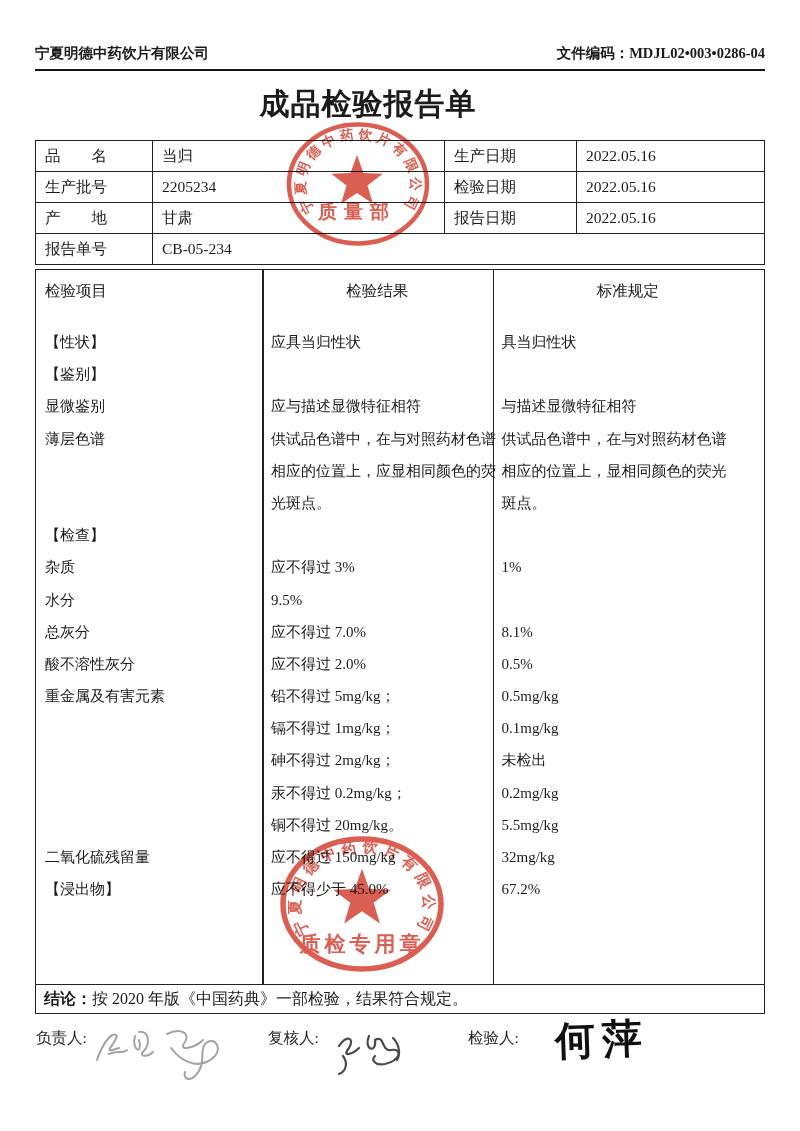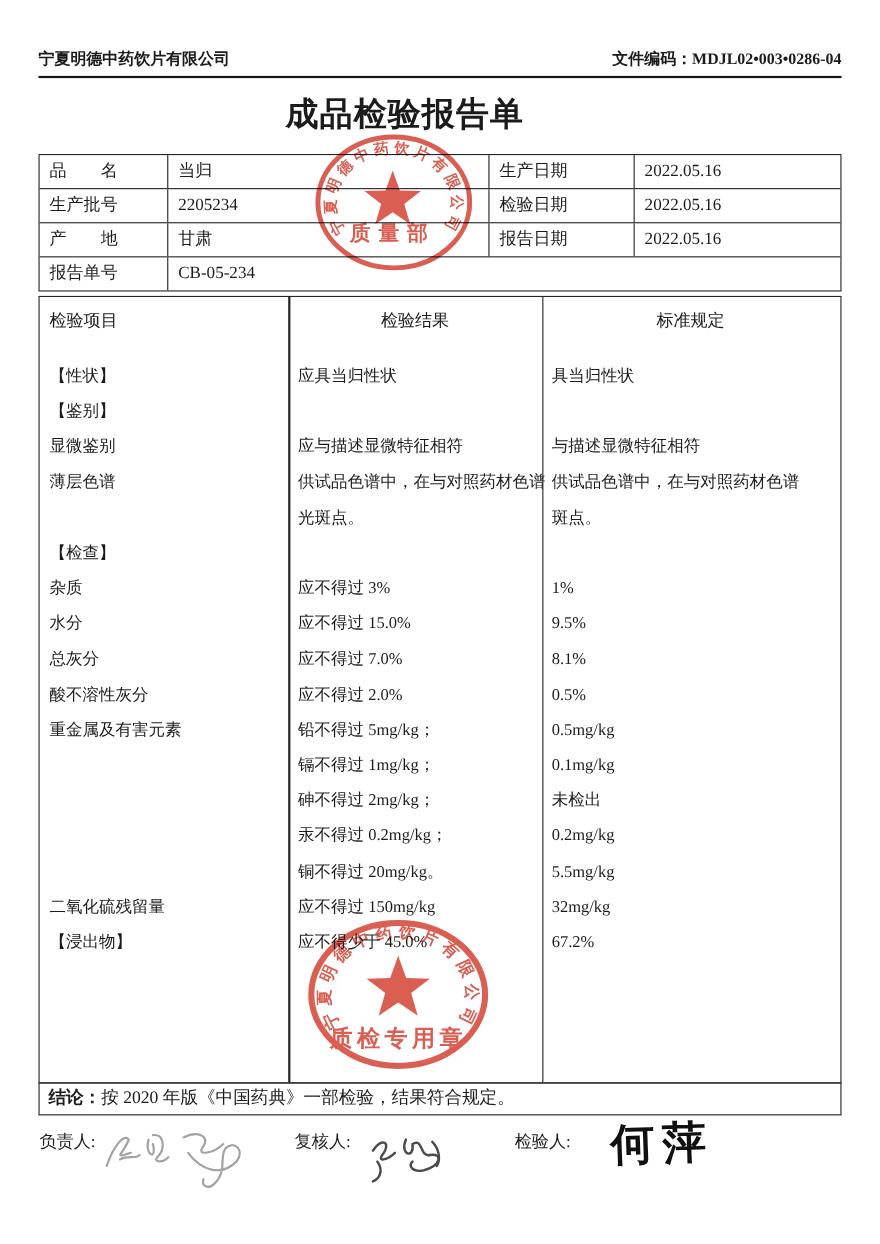--- a/index.html
+++ b/index.html
@@ -143,6 +143,11 @@
     <div class="mcell">供试品色谱中，在与对照药材色谱</div>
   </div>
 
+  <div class="mrow">
+    <div class="mcell"></div>
+    <div class="mcell">相应的位置上，应显相同颜色的荧</div>
+    <div class="mcell">相应的位置上，显相同颜色的荧光</div>
+  </div>
 
   <div class="mrow">
     <div class="mcell"></div>

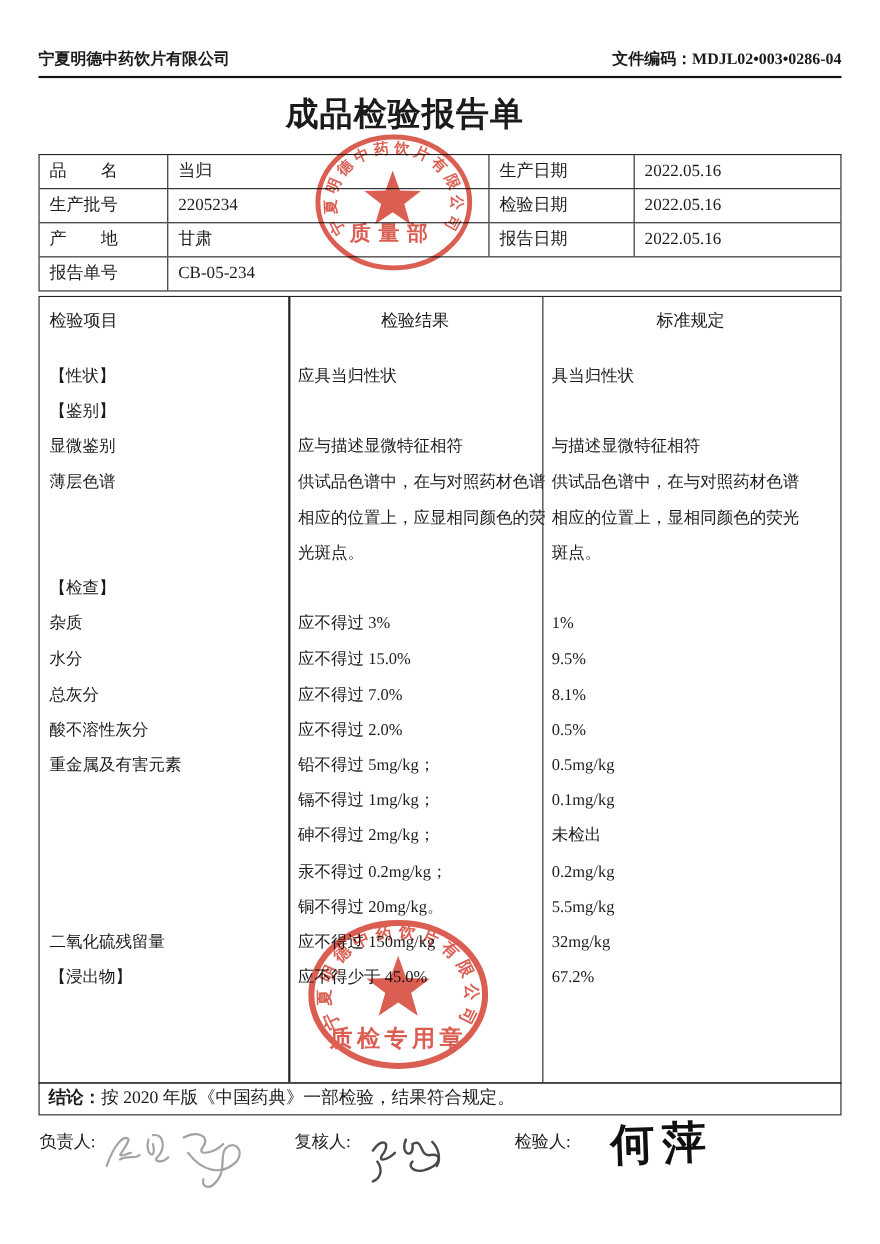--- a/index.html
+++ b/index.html
@@ -169,7 +169,6 @@
 
   <div class="mrow">
     <div class="mcell">水分</div>
-    <div class="mcell">应不得过 15.0%</div>
     <div class="mcell">9.5%</div>
   </div>
 

